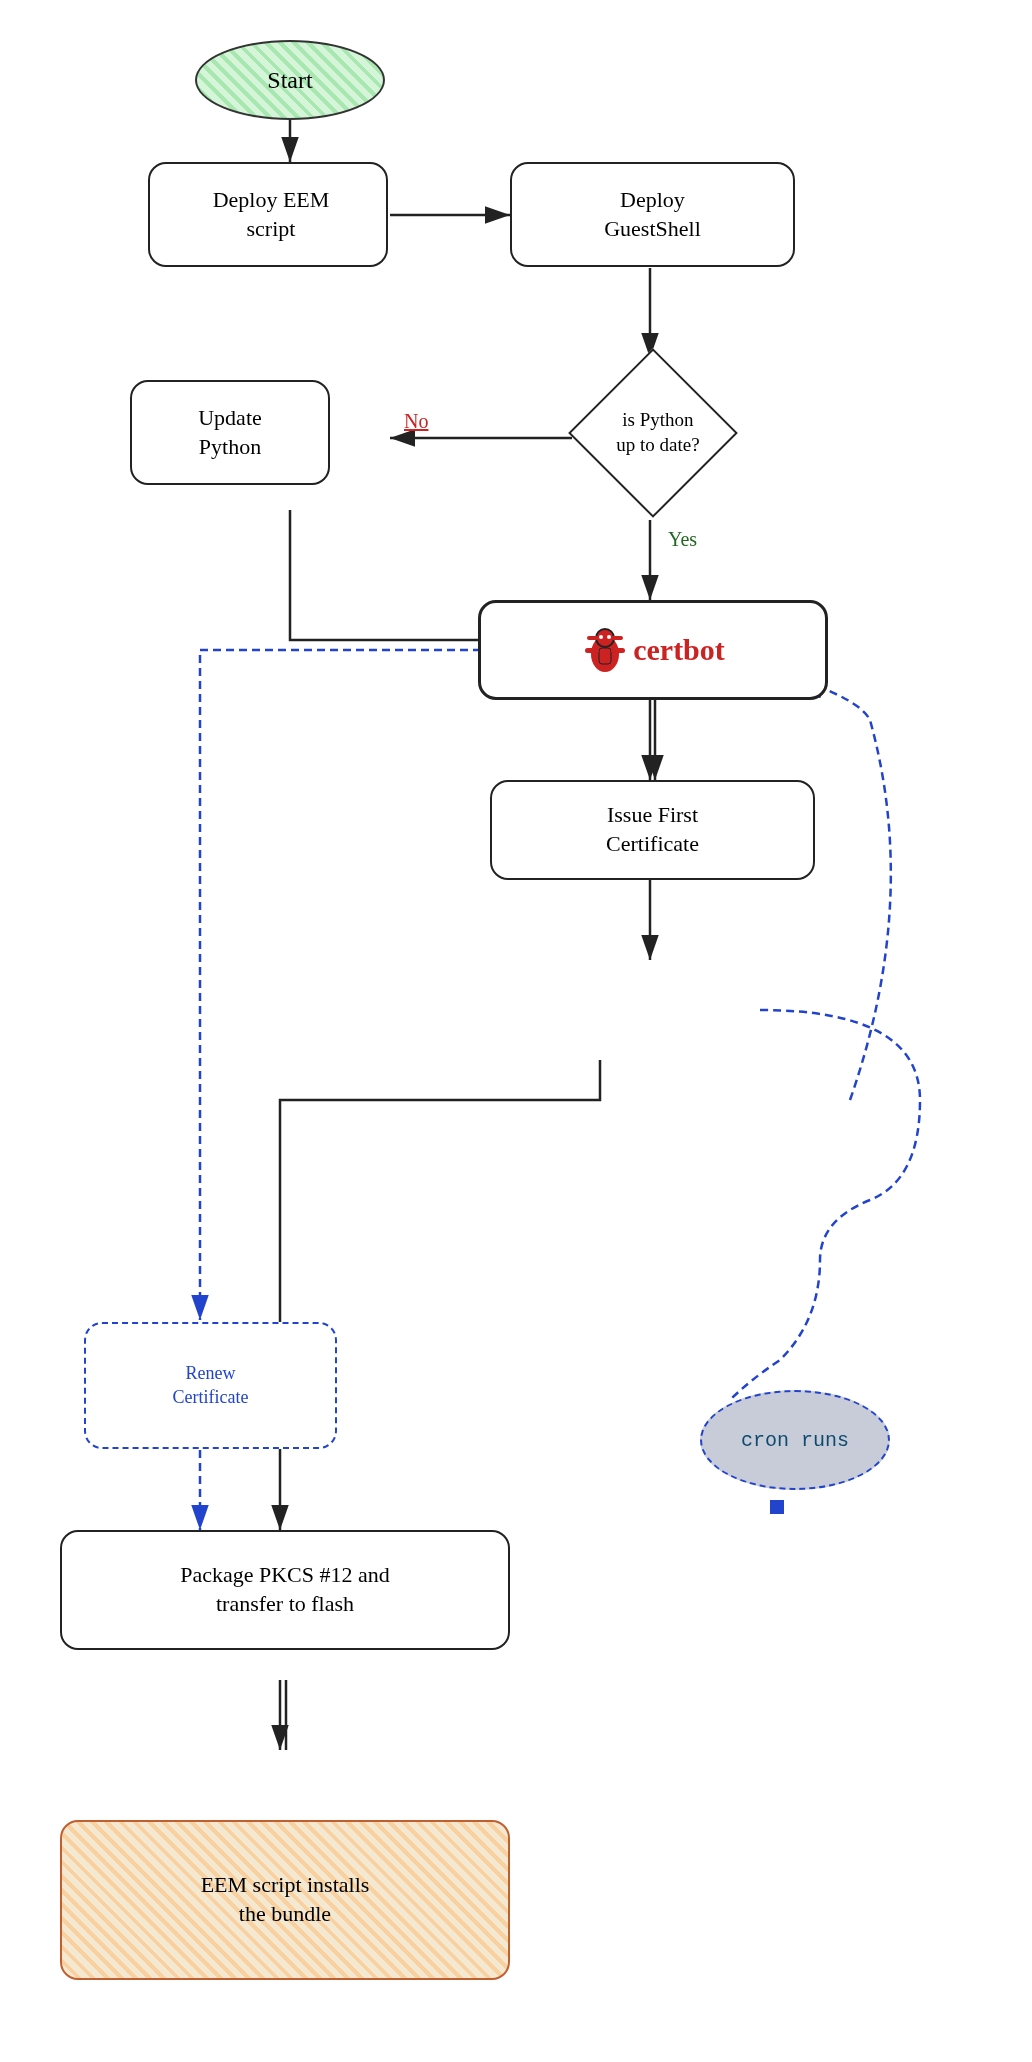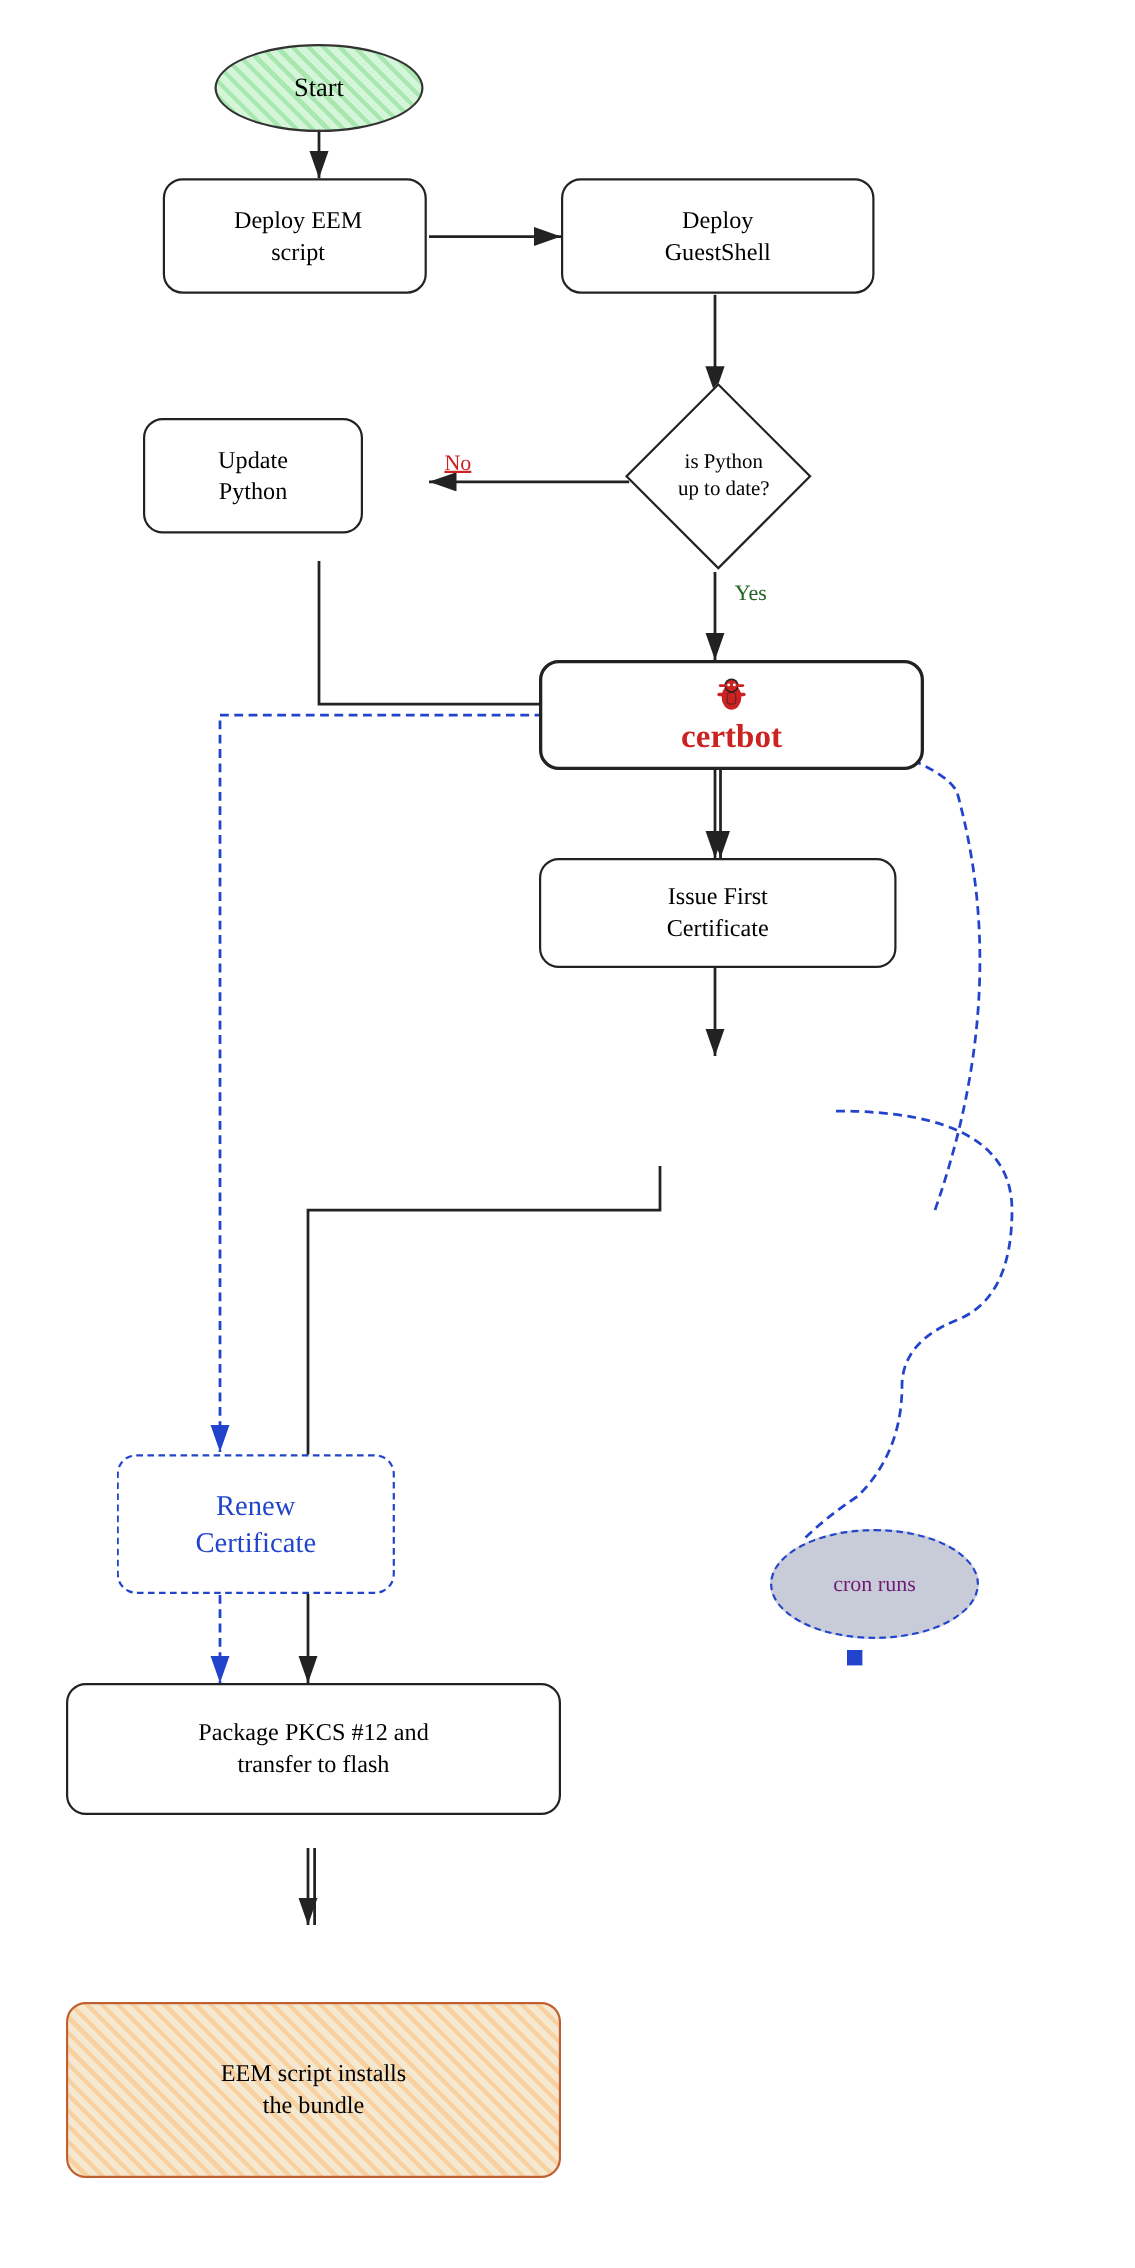--- a/index.html
+++ b/index.html
@@ -210,7 +210,7 @@
     <span>Update<br>Python</span>
   </div>
 
-  <div class="node certbot-box" style="left: 490px; top: 600px; width: 350px; height: 100px; flex-direction: column;">
+  <div class="node certbot-box" style="left: 478px; top: 600px; width: 350px; height: 100px;">
 
     <svg width="48" height="56" viewBox="0 0 48 56">
 

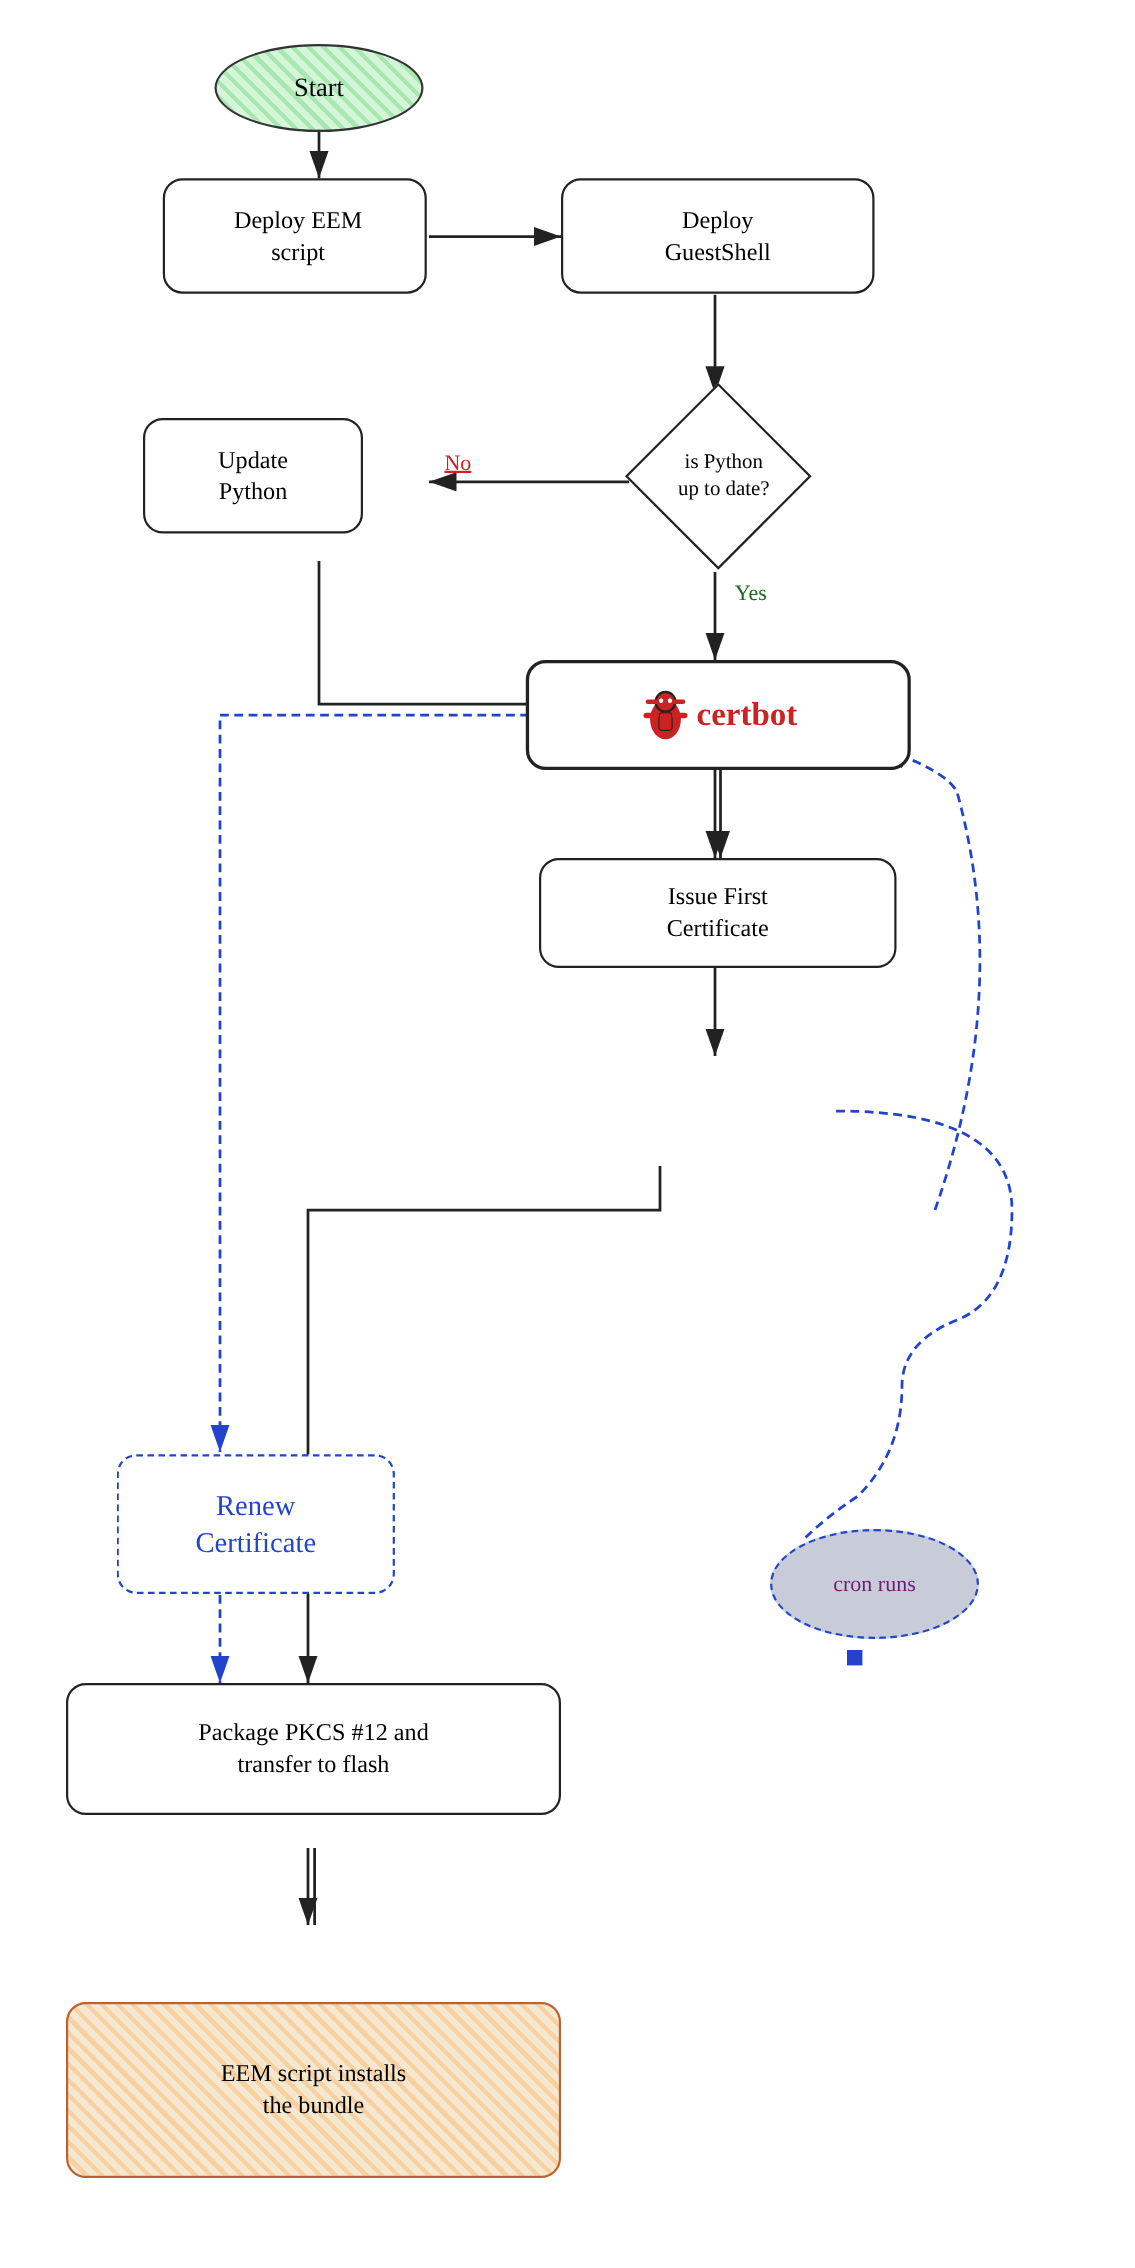--- a/index.html
+++ b/index.html
@@ -237,7 +237,7 @@
   </div>
 
 
-  <div class="node rounded-rect-blue" style="left: 106px; top: 1322px; width: 253px; height: 127px; font-size: 26px; border-style: dashed; border-width: 2.5px;">
+  <div class="node rounded-rect-blue" style="left: 84px; top: 1322px; width: 253px; height: 127px; font-size: 18px; border-style: dashed; border-width: 2.5px;">
     <span>Renew<br>Certificate</span>
   </div>
 

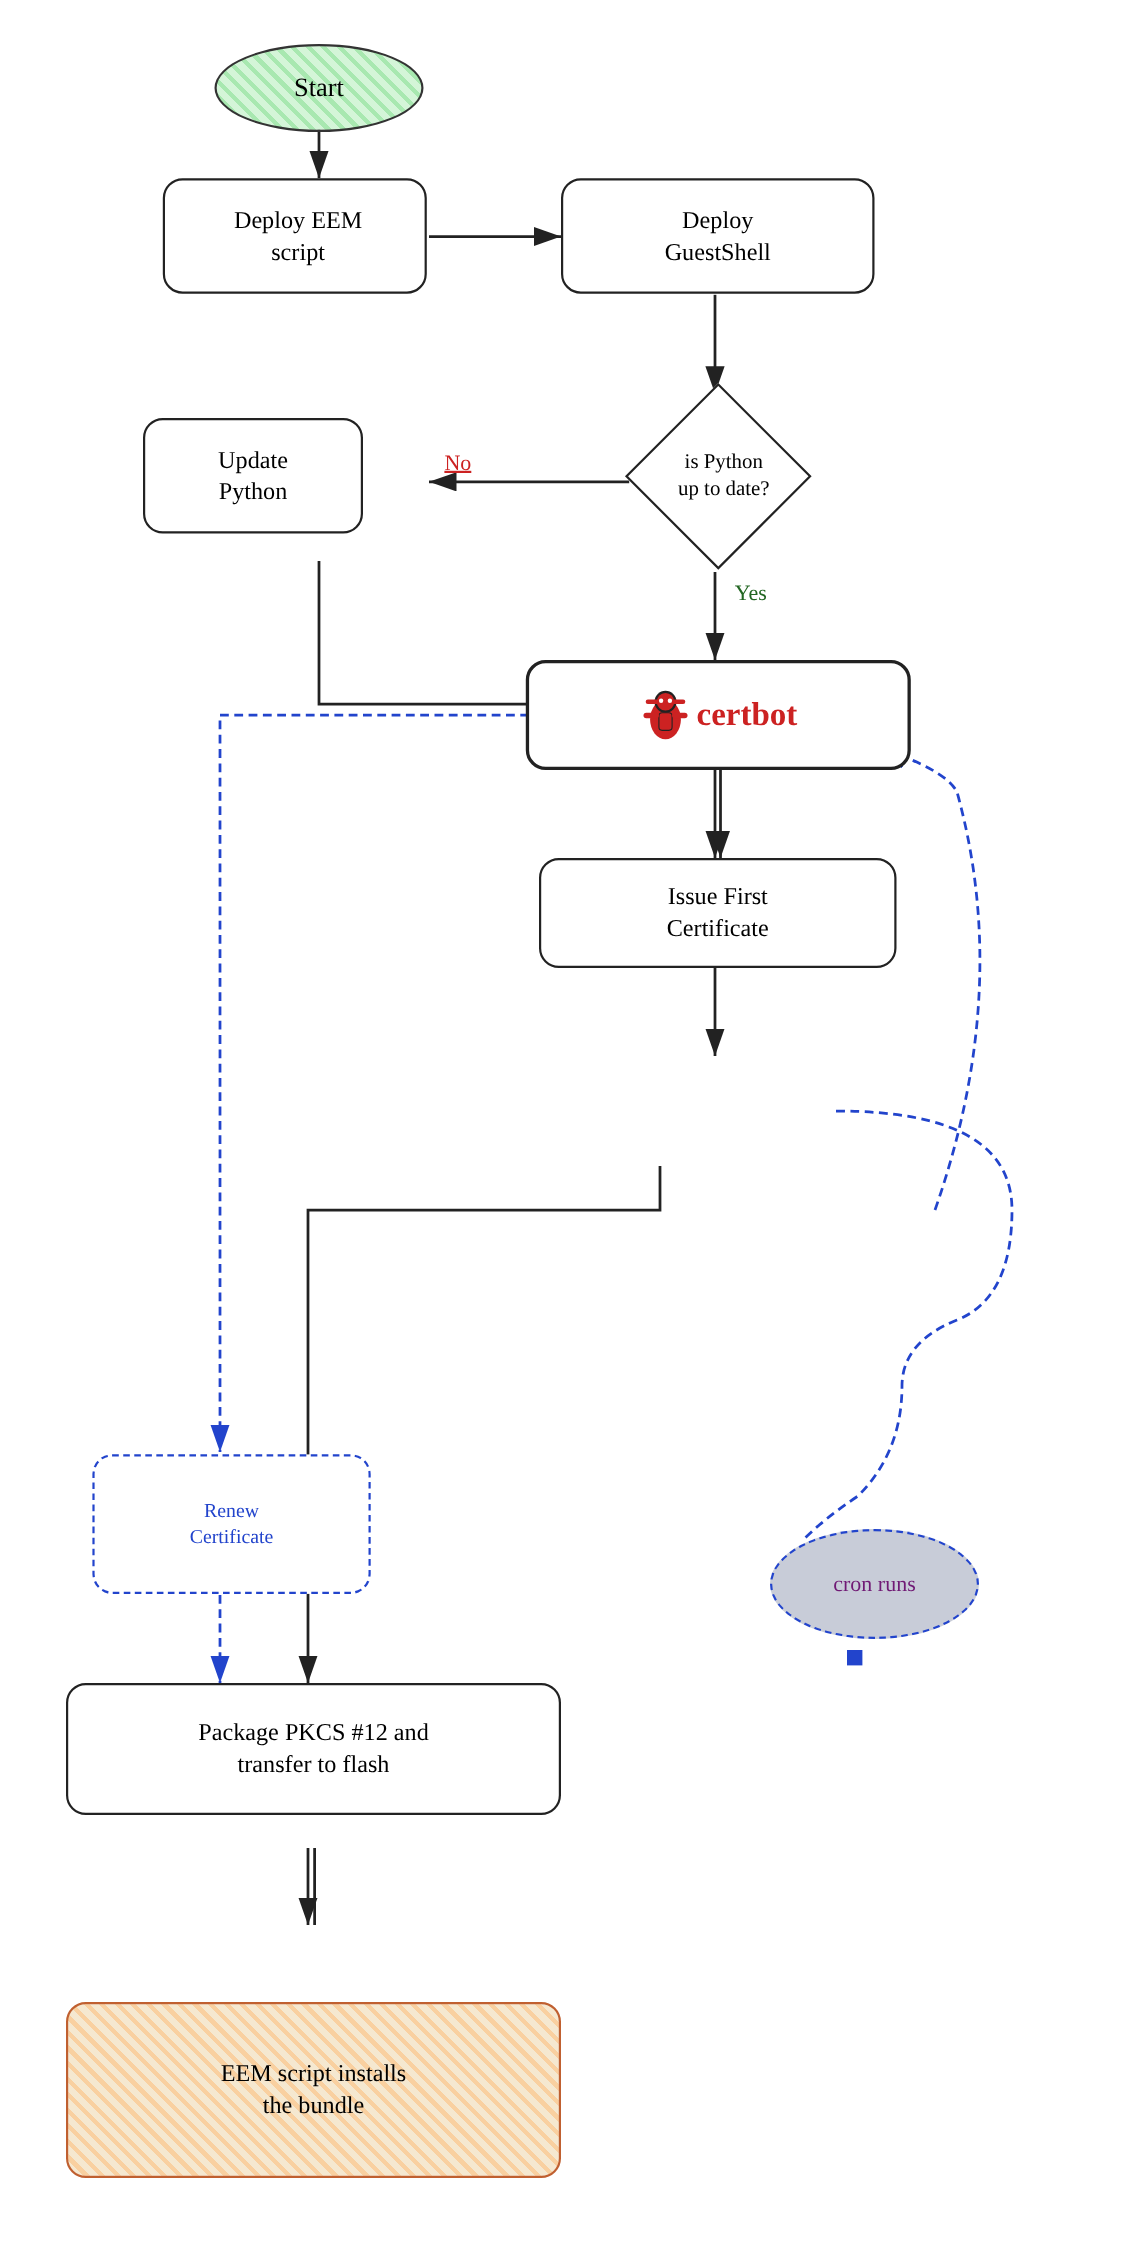--- a/index.html
+++ b/index.html
@@ -75,8 +75,8 @@
       border-radius: 50%;
       background: #c8ccd8;
       font-size: 20px;
-      font-family: Liberation Serif, serif;
-      color: #701a75;
+      font-family: Liberation Mono, monospace;
+      color: #0c4a6e;
     }
     .diamond {
       width: 160px;

